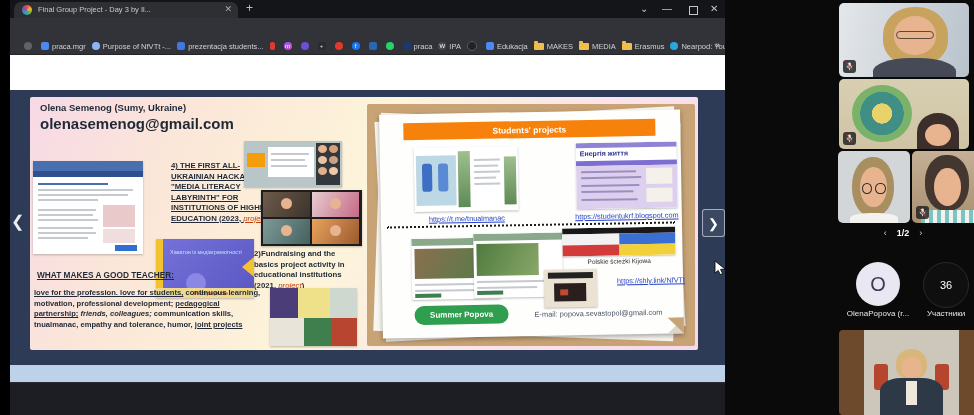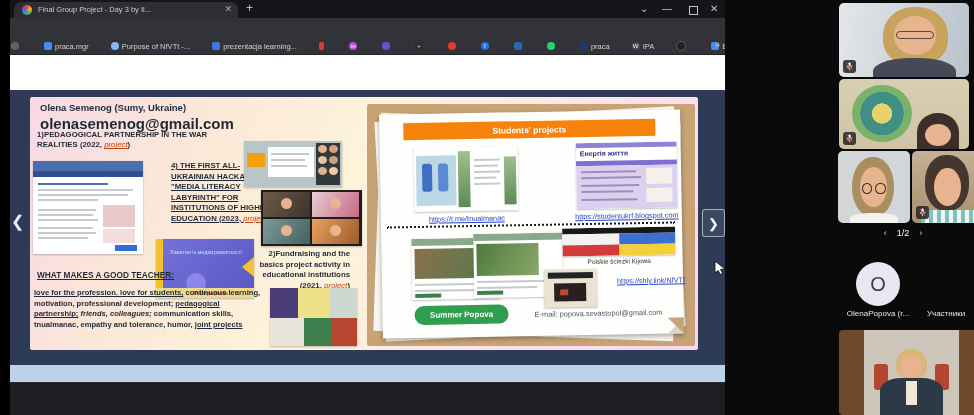--- a/index.html
+++ b/index.html
@@ -26,7 +26,7 @@
   .toolic{top:23px;font-size:9px;color:#c3c5c9;line-height:1;}
   .extdot{top:24px;width:9px;height:9px;border-radius:50%;}
   .avatarc{left:686px;top:22px;width:12px;height:12px;border-radius:50%;background:#6b4f3f;}
-  #bmbar{left:0;top:38px;width:715px;height:17px;background:#323338;display:flex;align-items:center;gap:22px;padding-left:1px;box-sizing:border-box;overflow:hidden;border-bottom:1px solid #232428;}
+  #bmbar{left:0;top:38px;width:715px;height:17px;background:#323338;display:flex;align-items:center;gap:6px;padding-left:14px;box-sizing:border-box;overflow:hidden;border-bottom:1px solid #232428;}
   .bm{display:inline-flex;align-items:center;gap:3px;flex:0 0 auto;}
   .bm span.lbl{font-size:7.5px;color:#cfd1d4;white-space:nowrap;}
   .bi{width:8px;height:8px;border-radius:2px;flex:0 0 auto;display:inline-flex;align-items:center;justify-content:center;font-size:6px;color:#fff;line-height:1;}

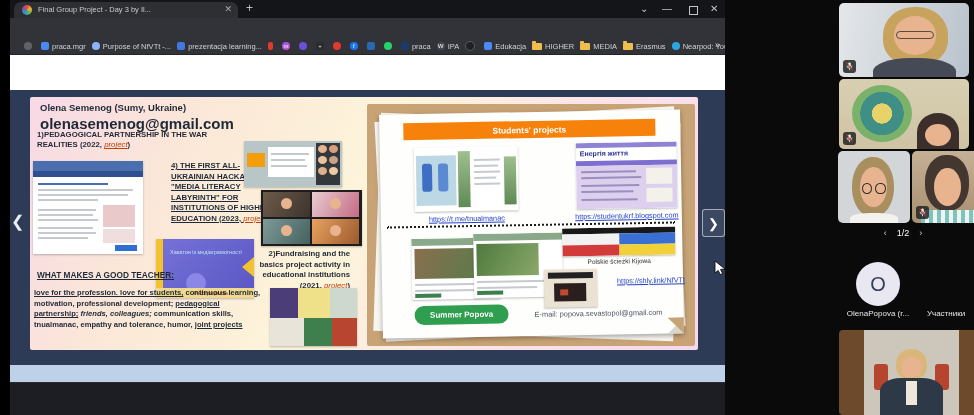--- a/index.html
+++ b/index.html
@@ -157,7 +157,7 @@
         </span>
       <span class="bm">
           <span class="bi" style="background:#3e78e0;"></span>
-          <span class="lbl">prezentacja learning...</span>
+          <span class="lbl">prezentacja students...</span>
         </span>
       <span class="bm">
           <span class="bi" style="background:#e03a2f;width:5px;"></span>

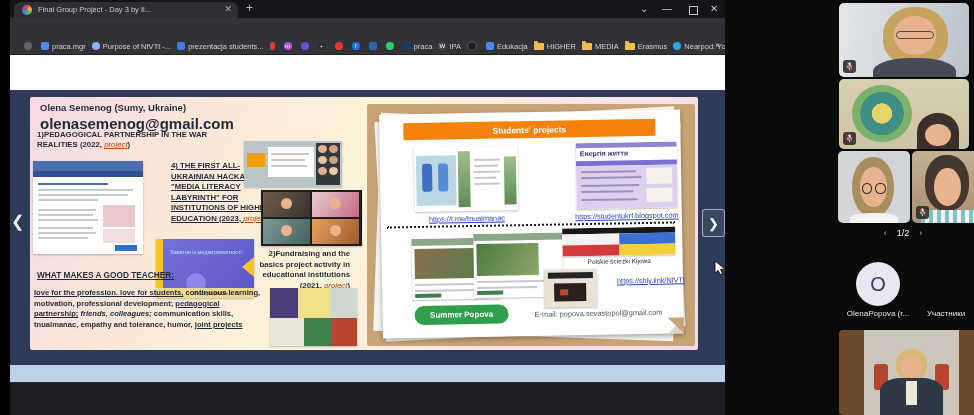--- a/index.html
+++ b/index.html
@@ -209,7 +209,7 @@
         </span>
       <span class="bm">
           <span class="fold"></span>
-          <span class="lbl">HIGHER</span>
+          <span class="lbl">MAKES</span>
         </span>
       <span class="bm">
           <span class="fold"></span>

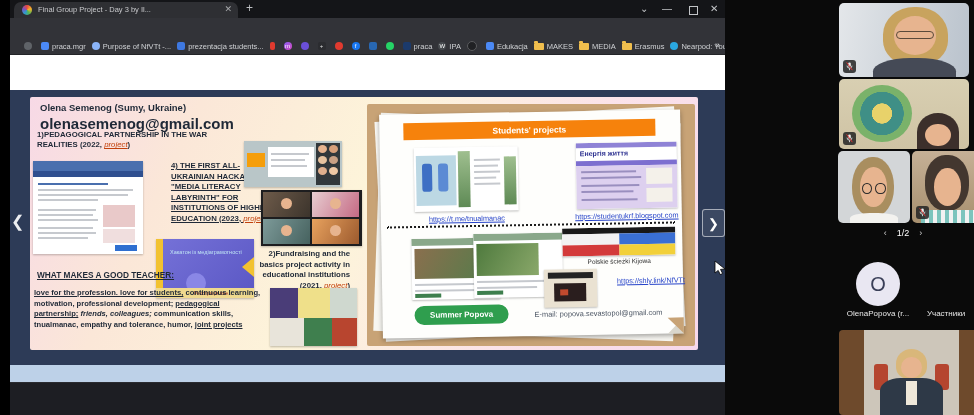--- a/index.html
+++ b/index.html
@@ -276,9 +276,6 @@
         <div class="bp bold" style="left:10px;top:5px;font-size:9.5px;">Olena Semenog  (Sumy,  Ukraine)</div>
         <div class="bp bold" style="left:10px;top:18px;font-size:15px;">olenasemenog@gmail.com</div>
 
-        <div class="bp bold" style="left:7px;top:33px;width:207px;font-size:7.8px;line-height:1.3;">
-          <span>1)PEDAGOGICAL PARTNERSHIP IN THE WAR REALITIES (2022, </span><span class="plink">project</span><span>)</span>
-        </div>
 
         <div class="shot" style="left:3px;top:64px;width:110px;height:93px;">
           <div class="abs" style="left:0;top:0;width:110px;height:10px;background:#4a6fae;"></div>

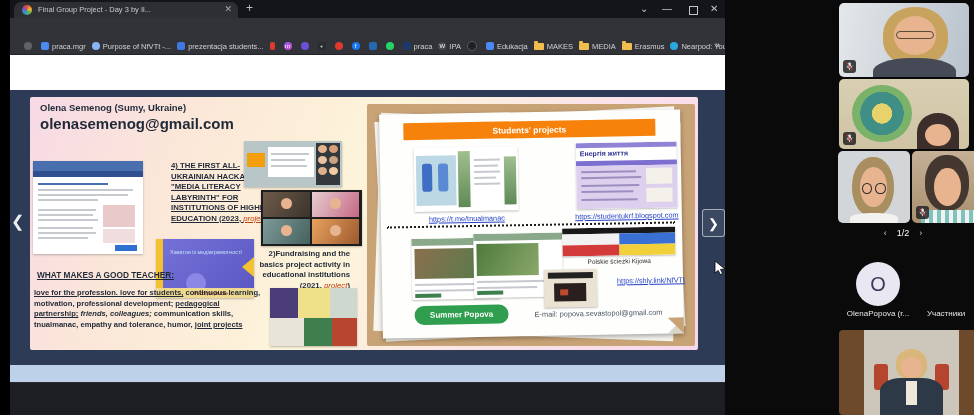--- a/index.html
+++ b/index.html
@@ -87,7 +87,7 @@
   .muted{position:absolute;left:4px;bottom:4px;width:13px;height:13px;background:rgba(35,35,35,.85);border-radius:3px;
     display:flex;align-items:center;justify-content:center;}
   .pager{left:113px;top:228px;width:130px;text-align:center;font-size:9px;color:#cfcfcf;display:flex;justify-content:center;gap:10px;align-items:center;}
-  .pager .pgnum{color:#fff;font-weight:normal;}
+  .pager .pgnum{color:#fff;font-weight:bold;}
   .avac{position:absolute;width:44px;height:44px;border-radius:50%;display:flex;align-items:center;justify-content:center;}
   .avaname{position:absolute;top:309px;font-size:8px;color:#e8e8e8;text-align:center;white-space:nowrap;overflow:hidden;}
   .cursor{pointer-events:none;}

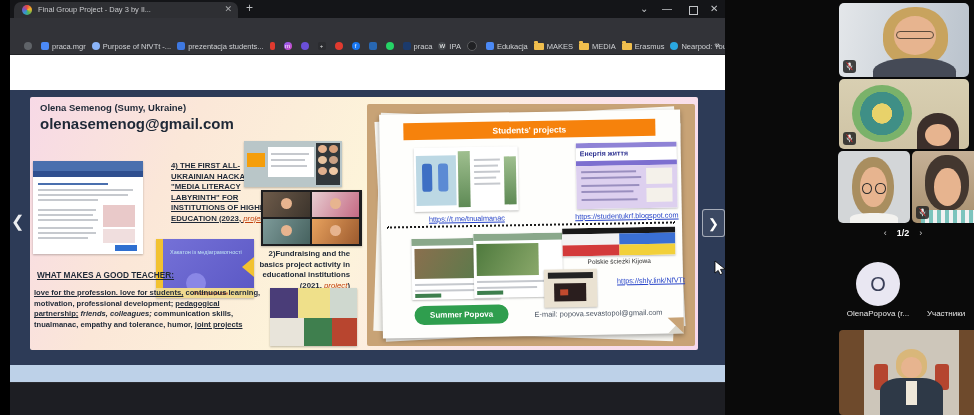--- a/index.html
+++ b/index.html
@@ -335,7 +335,7 @@
           <div class="abs" style="left:38px;bottom:2px;width:58px;color:#a33226;font-size:4.8px;">Реєстрація вже...</div>
         </div>
 
-        <div class="bp bold" style="left:224px;top:152px;width:96px;font-size:7.8px;line-height:1.35;text-align:right;">
+        <div class="bp bold" style="left:224px;top:152px;width:96px;font-size:7.8px;line-height:1.35;">
           <span>2)Fundraising and the basics project activity in educational institutions (2021, </span><span class="plink">project</span><span>)</span>
         </div>
 

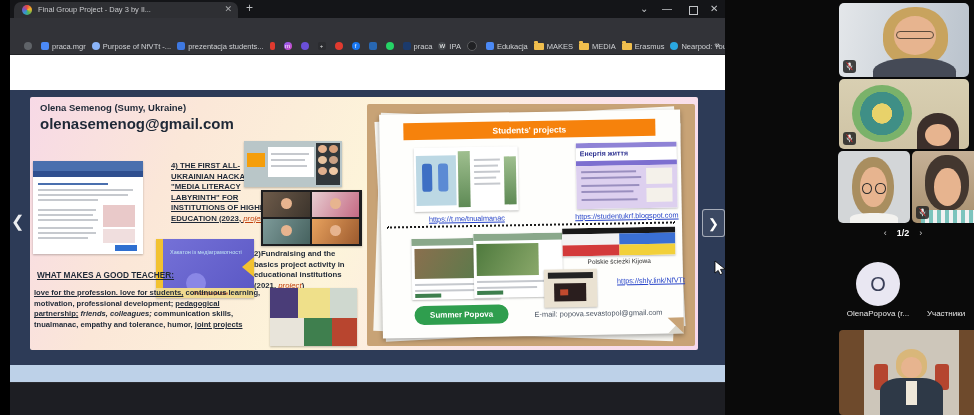--- a/index.html
+++ b/index.html
@@ -531,6 +531,9 @@
     <div class="avac" style="left:131px;top:262px;background:#e9e7f2;">
       <span style="font-size:20px;color:#3a3f58;">O</span>
     </div>
+    <div class="avac" style="left:198px;top:262px;background:#0f0f10;border:1px solid #2a2a2a;">
+      <span style="font-size:11px;color:#fff;">36</span>
+    </div>
     <div class="avaname" style="left:103px;width:100px;">OlenaPopova (r...</div>
     <div class="avaname" style="left:192px;width:58px;">Участники</div>
 

